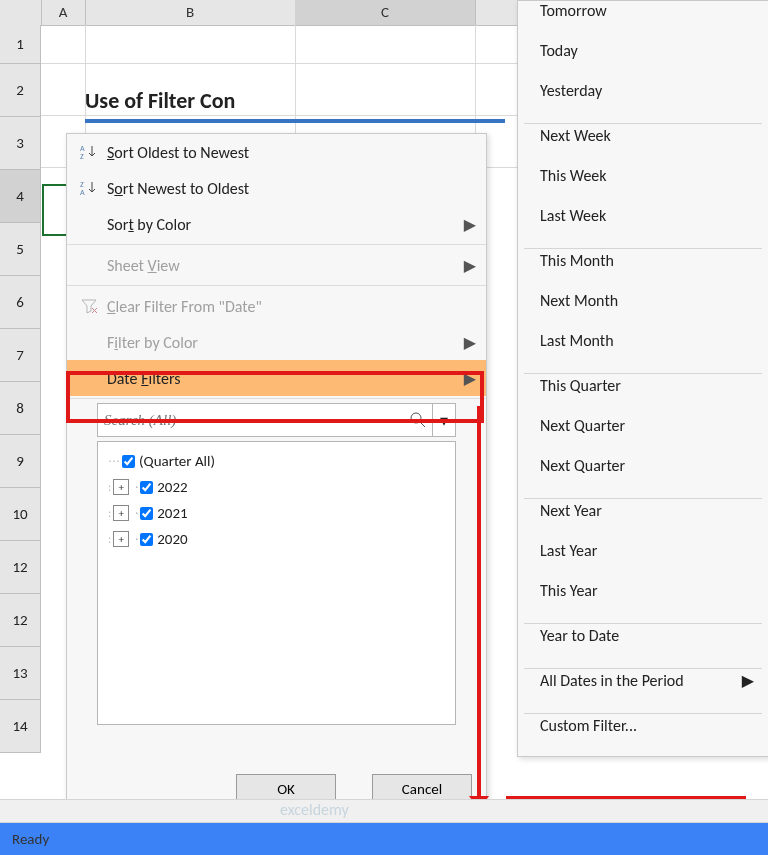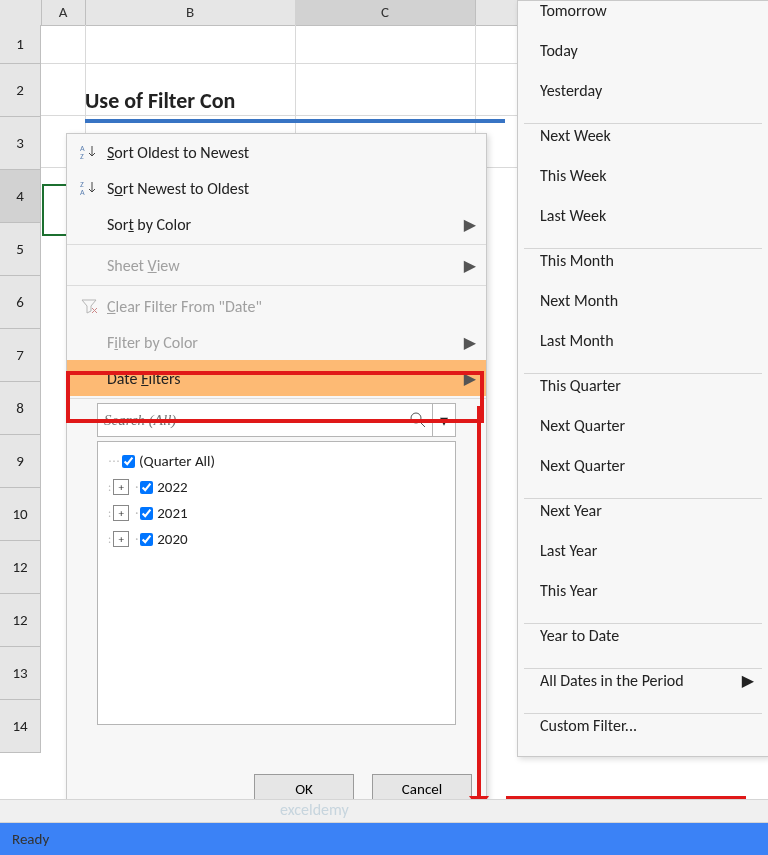--- a/index.html
+++ b/index.html
@@ -42,7 +42,7 @@
 .tree .node .dots{color:#bbb;font-size:12px;margin:0 2px}
 .tree .node input[type=checkbox]{margin:0 4px 0 0}
 
-.btnrow{position:absolute;bottom:10px;right:14px;display:flex;gap:18px}
+.btnrow{position:absolute;bottom:10px;right:14px;display:flex;gap:36px}
 .btn{width:100px;height:30px;background:#e6e6e6;border:1px solid #9b9b9b;font-size:15px;font-family:inherit;cursor:pointer}
 
 .redbox{position:absolute;border:4px solid #e01818;pointer-events:none}

